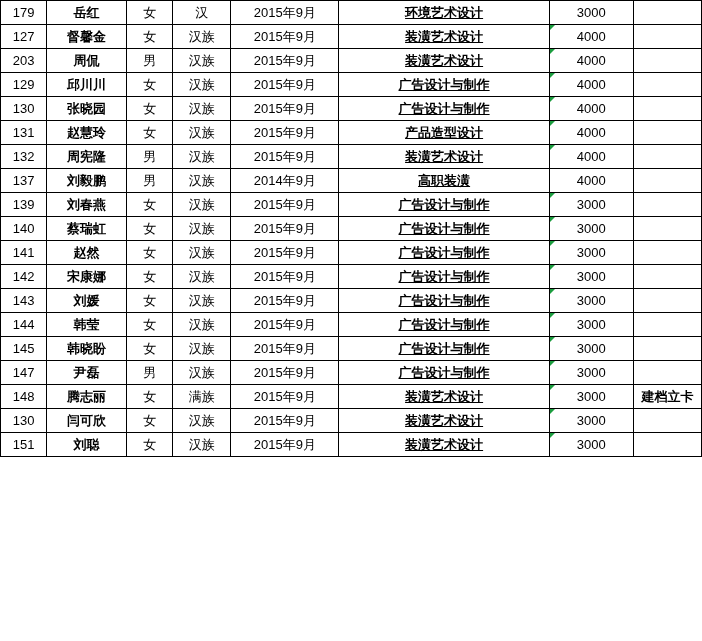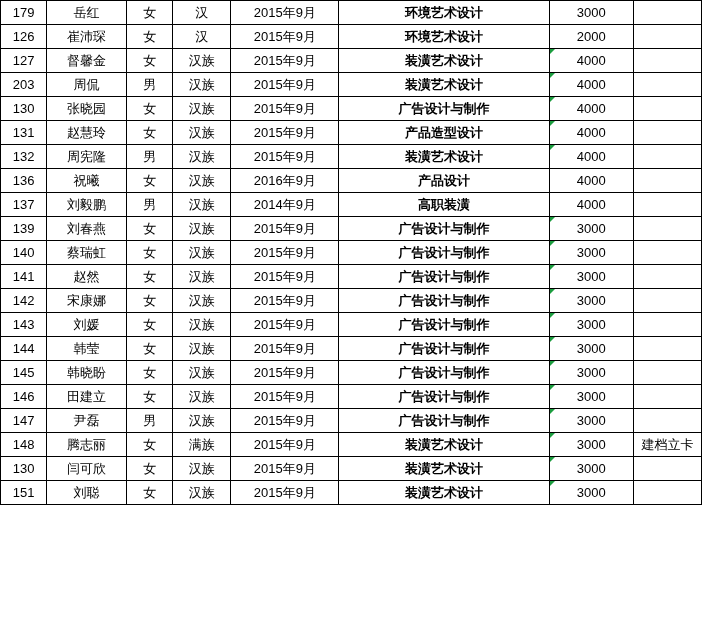--- a/index.html
+++ b/index.html
@@ -40,7 +40,7 @@
   col.c-note  { width: 68px; }
 
   td.name {
-    font-weight: normal;
+    font-weight: bold;
   }
   td.major {
     font-weight: bold;

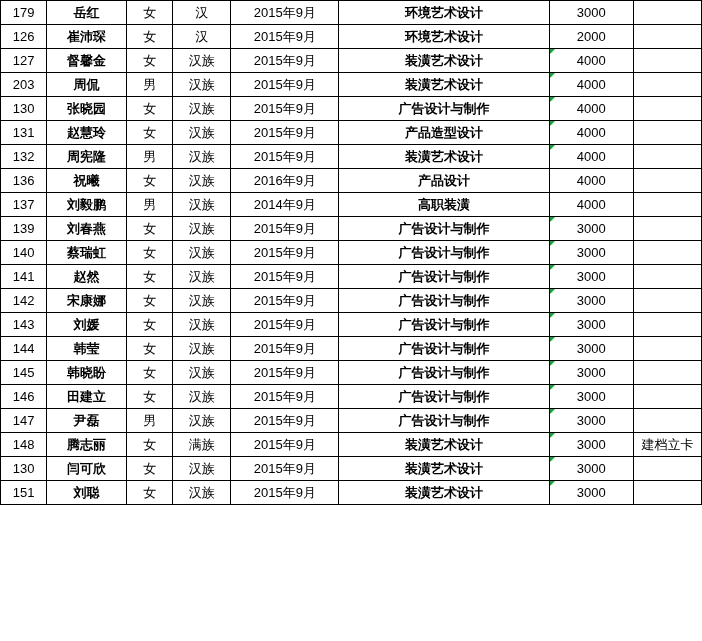--- a/index.html
+++ b/index.html
@@ -44,6 +44,7 @@
   }
   td.major {
     font-weight: bold;
+    text-decoration: underline;
   }
   td.note {
     font-weight: normal;

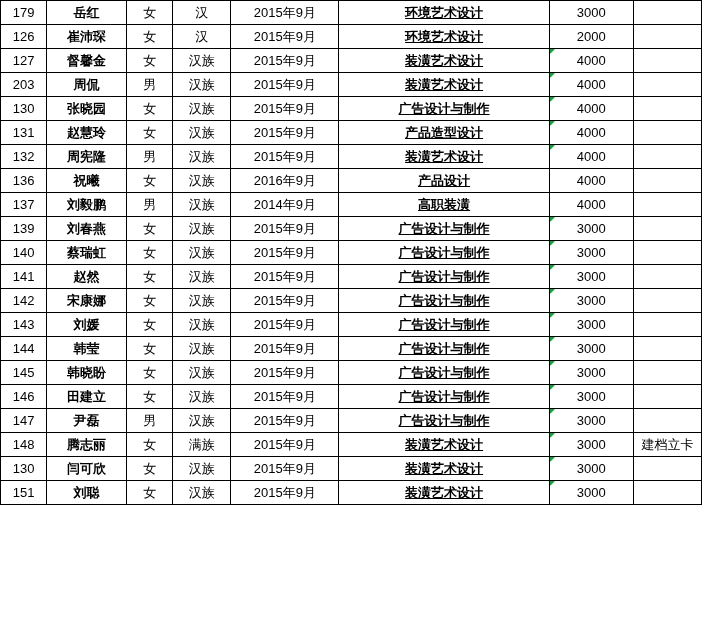--- a/index.html
+++ b/index.html
@@ -90,16 +90,6 @@
         <td class="note"></td>
       </tr>
       <tr>
-        <td class="">126</td>
-        <td class="name">崔沛琛</td>
-        <td class="">女</td>
-        <td class="">汉</td>
-        <td class="">2015年9月</td>
-        <td class="major">环境艺术设计</td>
-        <td class="">2000</td>
-        <td class="note"></td>
-      </tr>
-      <tr>
         <td class="">127</td>
         <td class="name">督馨金</td>
         <td class="">女</td>

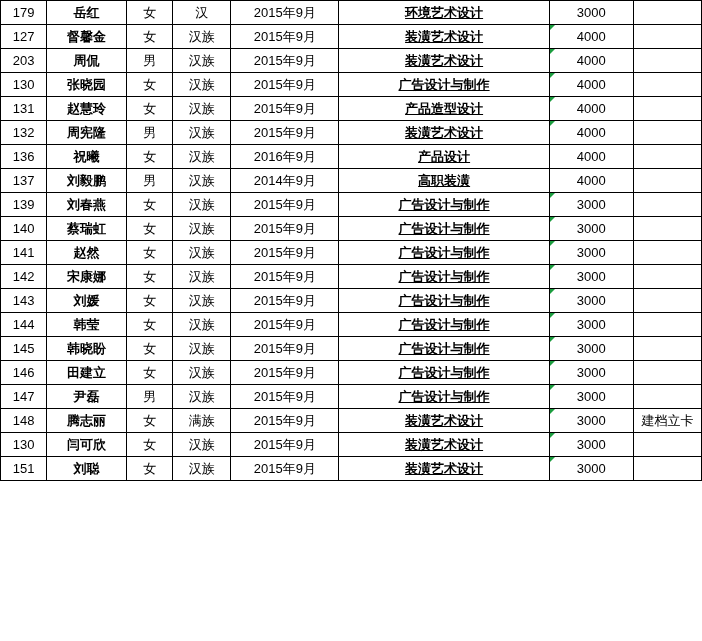--- a/index.html
+++ b/index.html
@@ -110,6 +110,16 @@
         <td class="note"></td>
       </tr>
       <tr>
+        <td class="">129</td>
+        <td class="name">邱川川</td>
+        <td class="">女</td>
+        <td class="">汉族</td>
+        <td class="">2015年9月</td>
+        <td class="major">广告设计与制作</td>
+        <td class="marked">4000</td>
+        <td class="note"></td>
+      </tr>
+      <tr>
         <td class="">130</td>
         <td class="name">张晓园</td>
         <td class="">女</td>

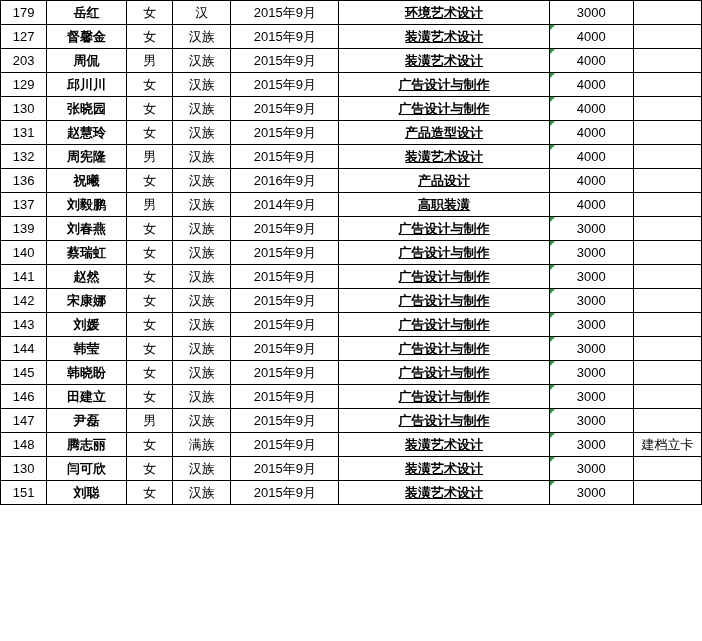--- a/index.html
+++ b/index.html
@@ -150,16 +150,6 @@
         <td class="note"></td>
       </tr>
       <tr>
-        <td class="">136</td>
-        <td class="name">祝曦</td>
-        <td class="">女</td>
-        <td class="">汉族</td>
-        <td class="">2016年9月</td>
-        <td class="major">产品设计</td>
-        <td class="">4000</td>
-        <td class="note"></td>
-      </tr>
-      <tr>
         <td class="">137</td>
         <td class="name">刘毅鹏</td>
         <td class="">男</td>

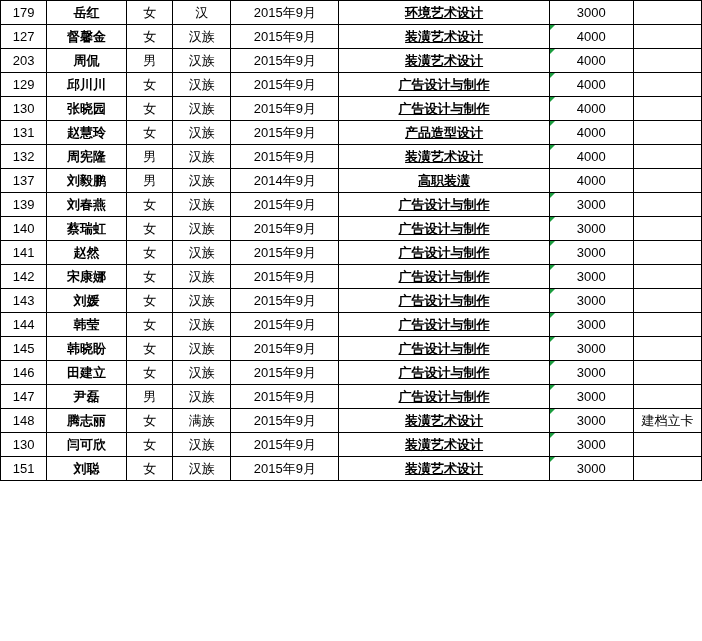--- a/index.html
+++ b/index.html
@@ -230,16 +230,6 @@
         <td class="note"></td>
       </tr>
       <tr>
-        <td class="">146</td>
-        <td class="name">田建立</td>
-        <td class="">女</td>
-        <td class="">汉族</td>
-        <td class="">2015年9月</td>
-        <td class="major">广告设计与制作</td>
-        <td class="marked">3000</td>
-        <td class="note"></td>
-      </tr>
-      <tr>
         <td class="">147</td>
         <td class="name">尹磊</td>
         <td class="">男</td>

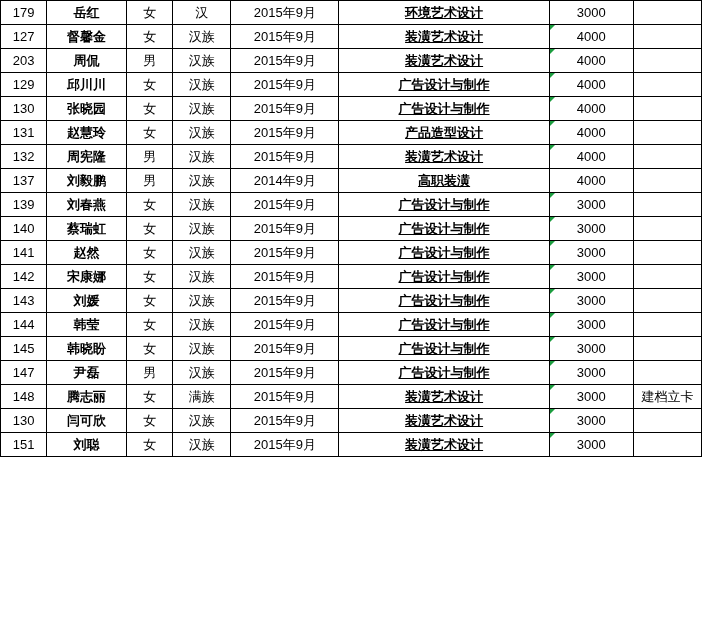--- a/index.html
+++ b/index.html
@@ -47,7 +47,7 @@
     text-decoration: underline;
   }
   td.note {
-    font-weight: normal;
+    font-weight: bold;
   }
   
   td.marked {

